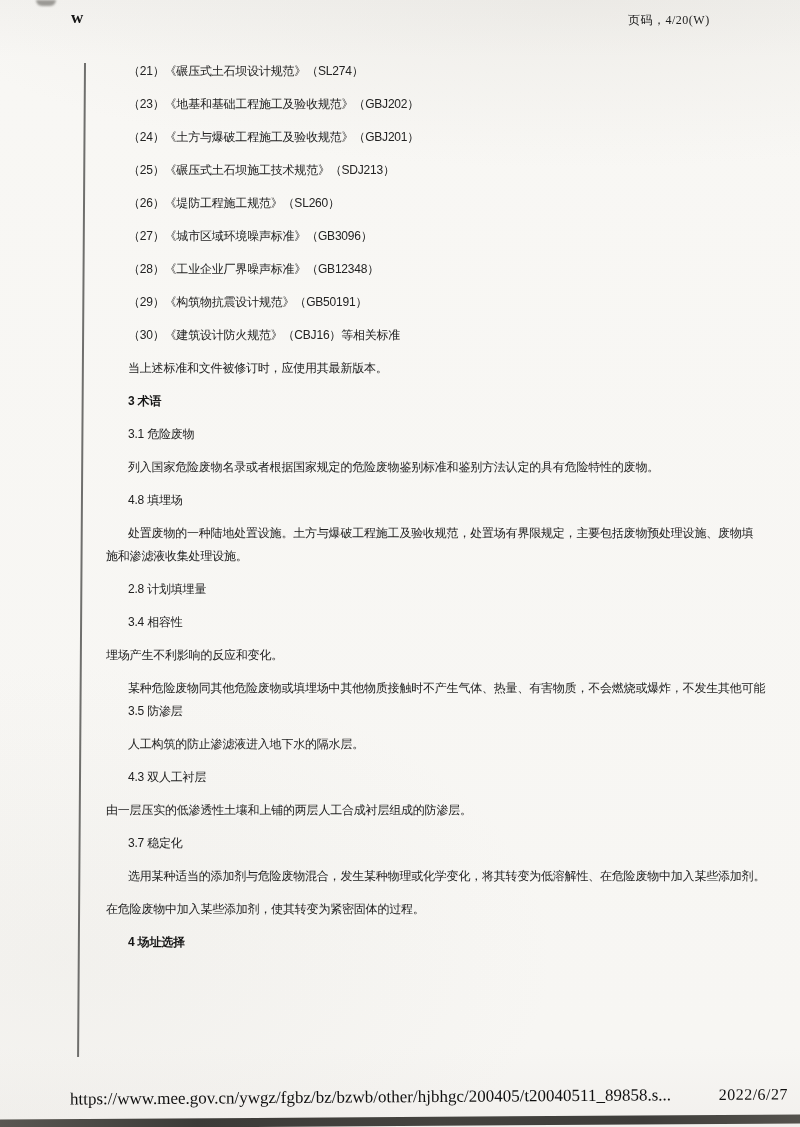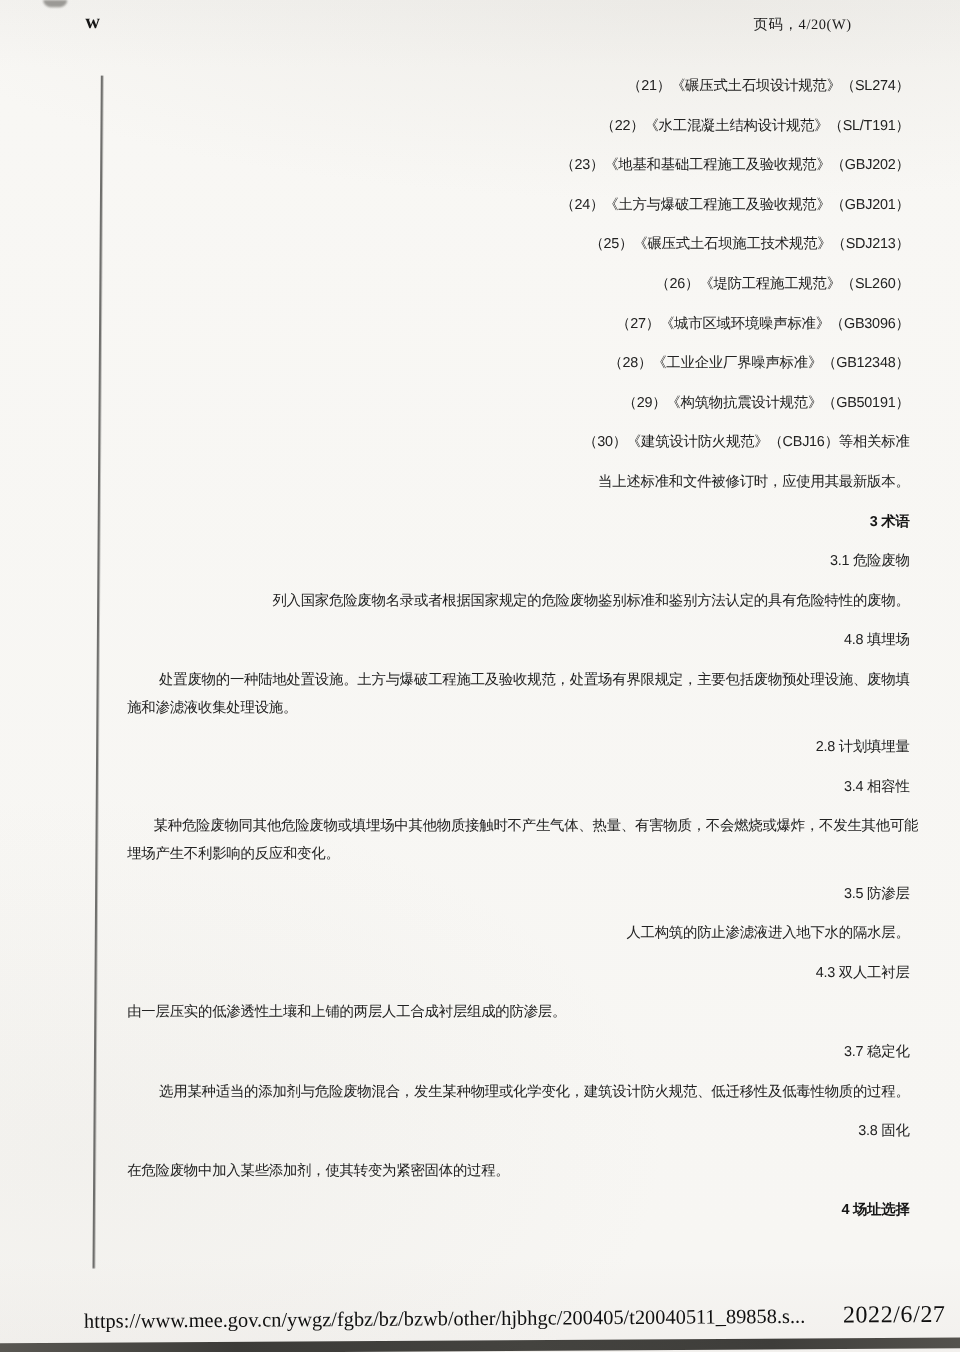--- a/index.html
+++ b/index.html
@@ -33,7 +33,7 @@
     font-size:12px;line-height:23px;margin:0 0 10px;
     letter-spacing:-.2px;color:#222;white-space:nowrap;
   }
-  .indent{padding-left:22px;text-align:right;}
+  .indent{padding-left:22px;}
   .h1{font-weight:700;color:#161616;}
   .wrap1{margin-bottom:0;}
   .footer{

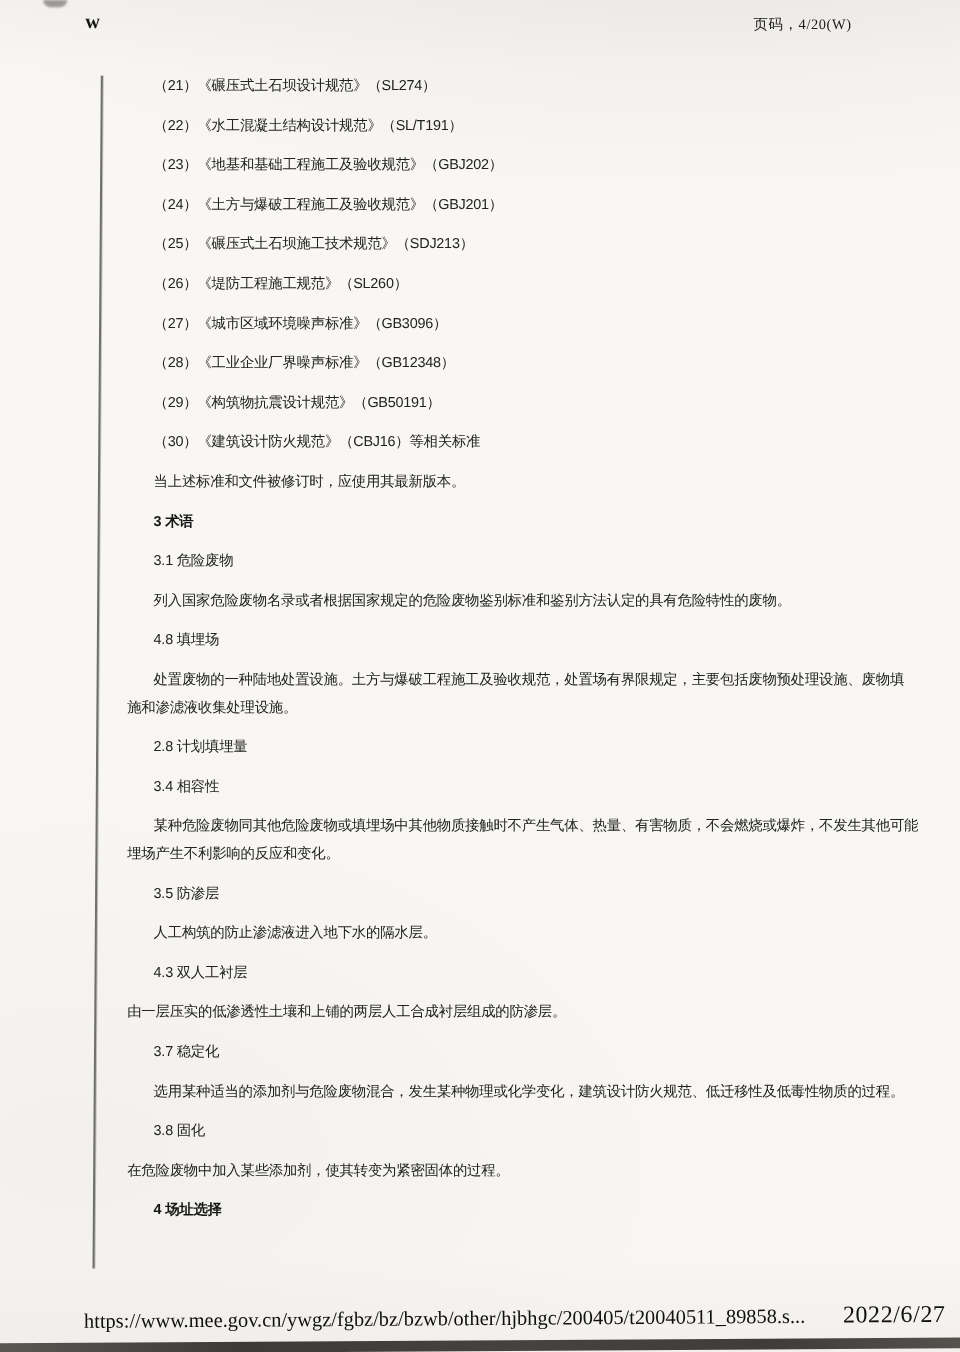--- a/index.html
+++ b/index.html
@@ -64,7 +64,6 @@
   <div class="content">
 
     <div class="ln indent">（21）《碾压式土石坝设计规范》（SL274）</div>
-    <div class="ln indent">（22）《水工混凝土结构设计规范》（SL/T191）</div>
     <div class="ln indent">（23）《地基和基础工程施工及验收规范》（GBJ202）</div>
     <div class="ln indent">（24）《土方与爆破工程施工及验收规范》（GBJ201）</div>
     <div class="ln indent">（25）《碾压式土石坝施工技术规范》（SDJ213）</div>

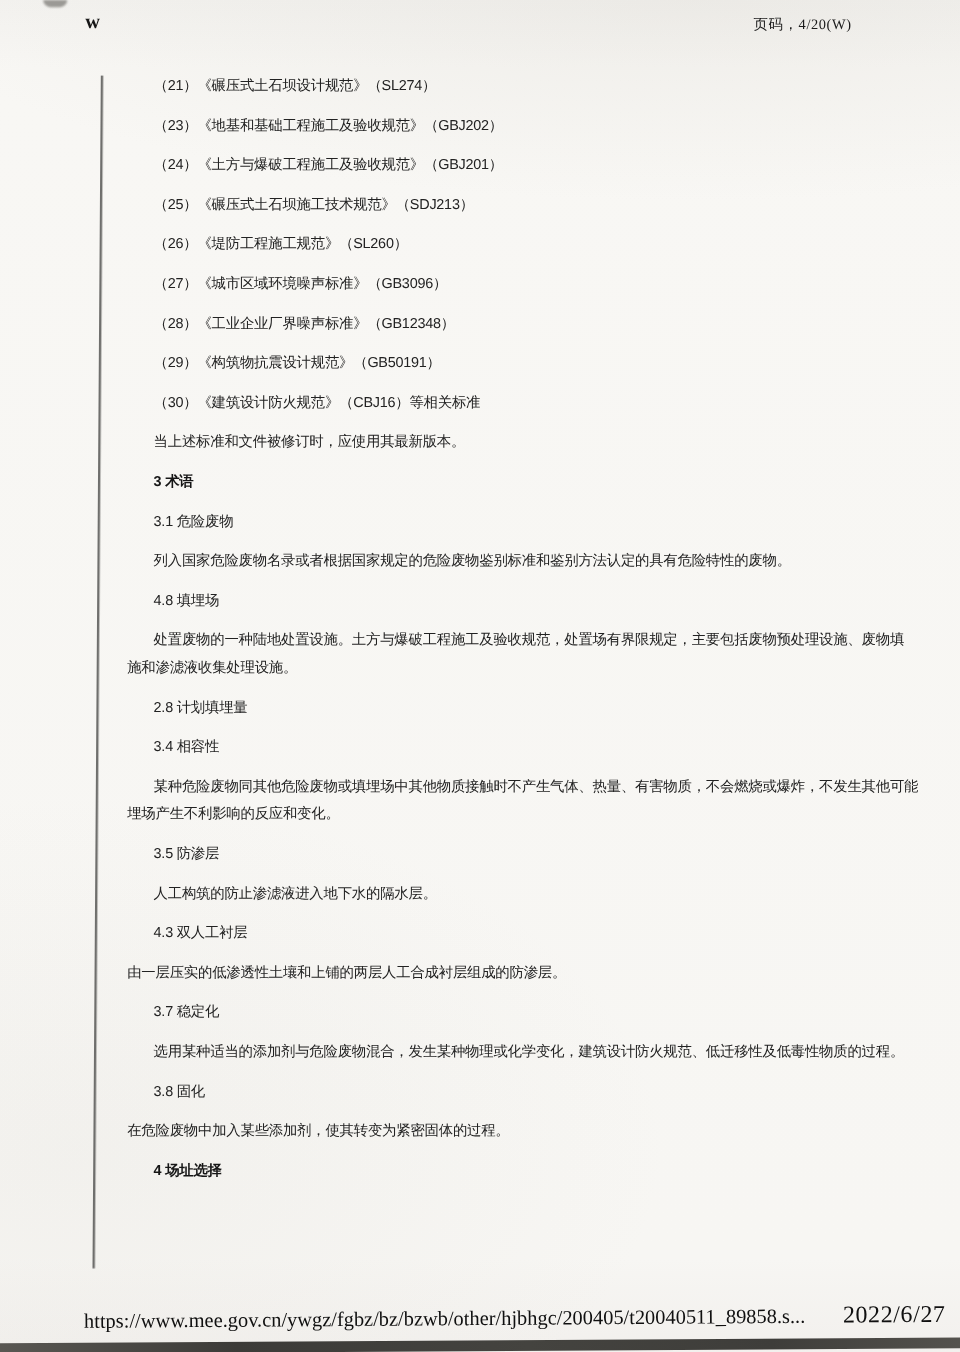--- a/index.html
+++ b/index.html
@@ -87,8 +87,8 @@
     <div class="ln indent">2.8 计划填埋量</div>
 
     <div class="ln indent">3.4 相容性</div>
+    <div class="ln">埋场产生不利影响的反应和变化。</div>
     <div class="ln indent wrap1">某种危险废物同其他危险废物或填埋场中其他物质接触时不产生气体、热量、有害物质，不会燃烧或爆炸，不发生其他可能</div>
-    <div class="ln">埋场产生不利影响的反应和变化。</div>
 
     <div class="ln indent">3.5 防渗层</div>
     <div class="ln indent">人工构筑的防止渗滤液进入地下水的隔水层。</div>

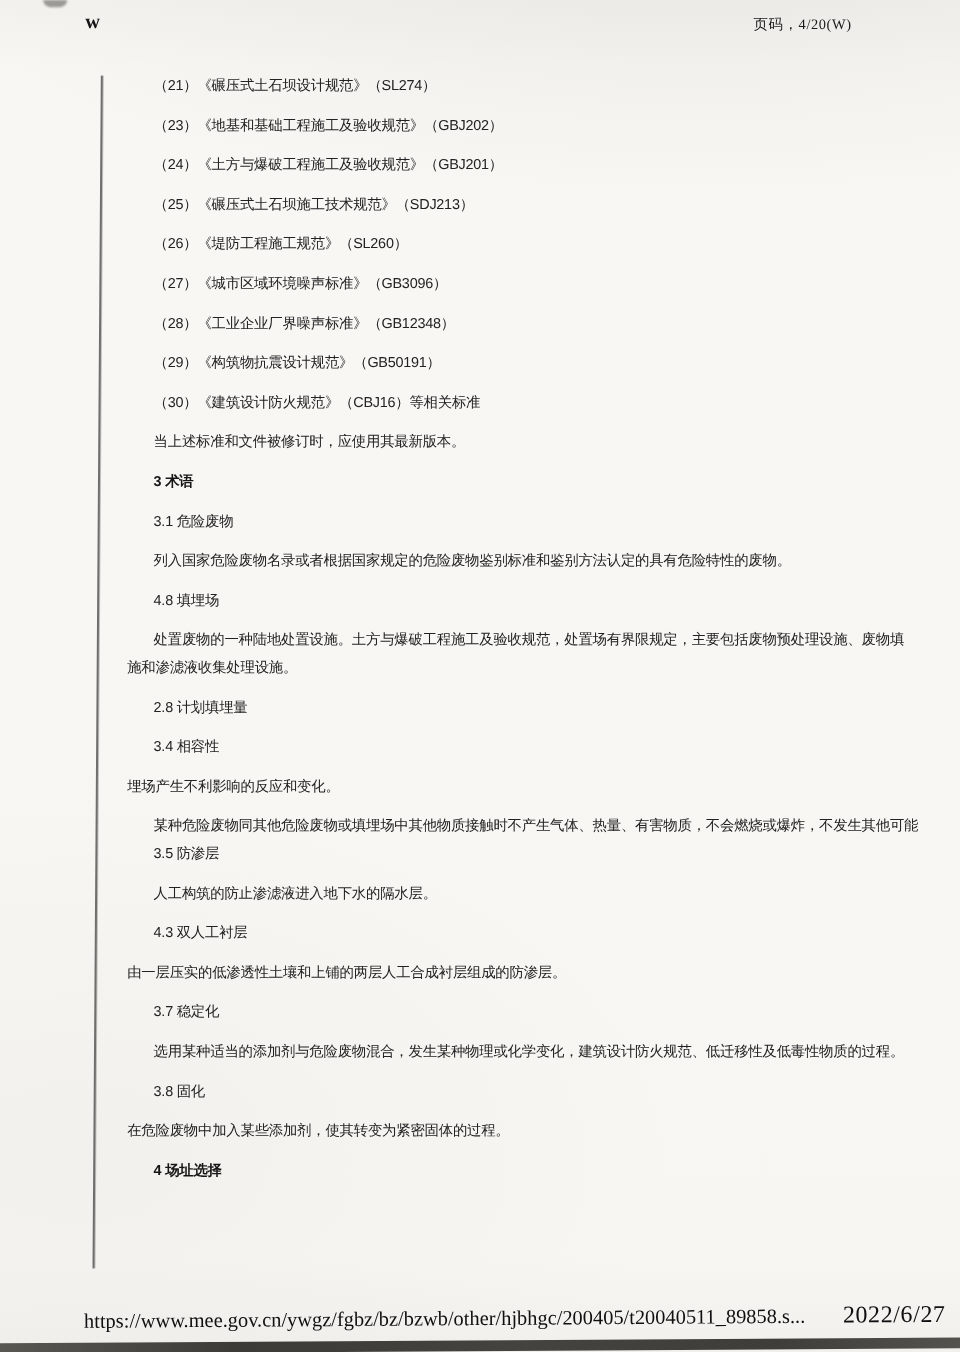--- a/index.html
+++ b/index.html
@@ -97,7 +97,7 @@
     <div class="ln">由一层压实的低渗透性土壤和上铺的两层人工合成衬层组成的防渗层。</div>
 
     <div class="ln indent">3.7 稳定化</div>
-    <div class="ln indent">选用某种适当的添加剂与危险废物混合，发生某种物理或化学变化，建筑设计防火规范、低迁移性及低毒性物质的过程。</div>
+    <div class="ln indent">选用某种适当的添加剂与危险废物混合，发生某种物理或化学变化，将其转变为低溶解性、在危险废物中加入某些添加剂。</div>
 
     <div class="ln indent">3.8 固化</div>
     <div class="ln">在危险废物中加入某些添加剂，使其转变为紧密固体的过程。</div>

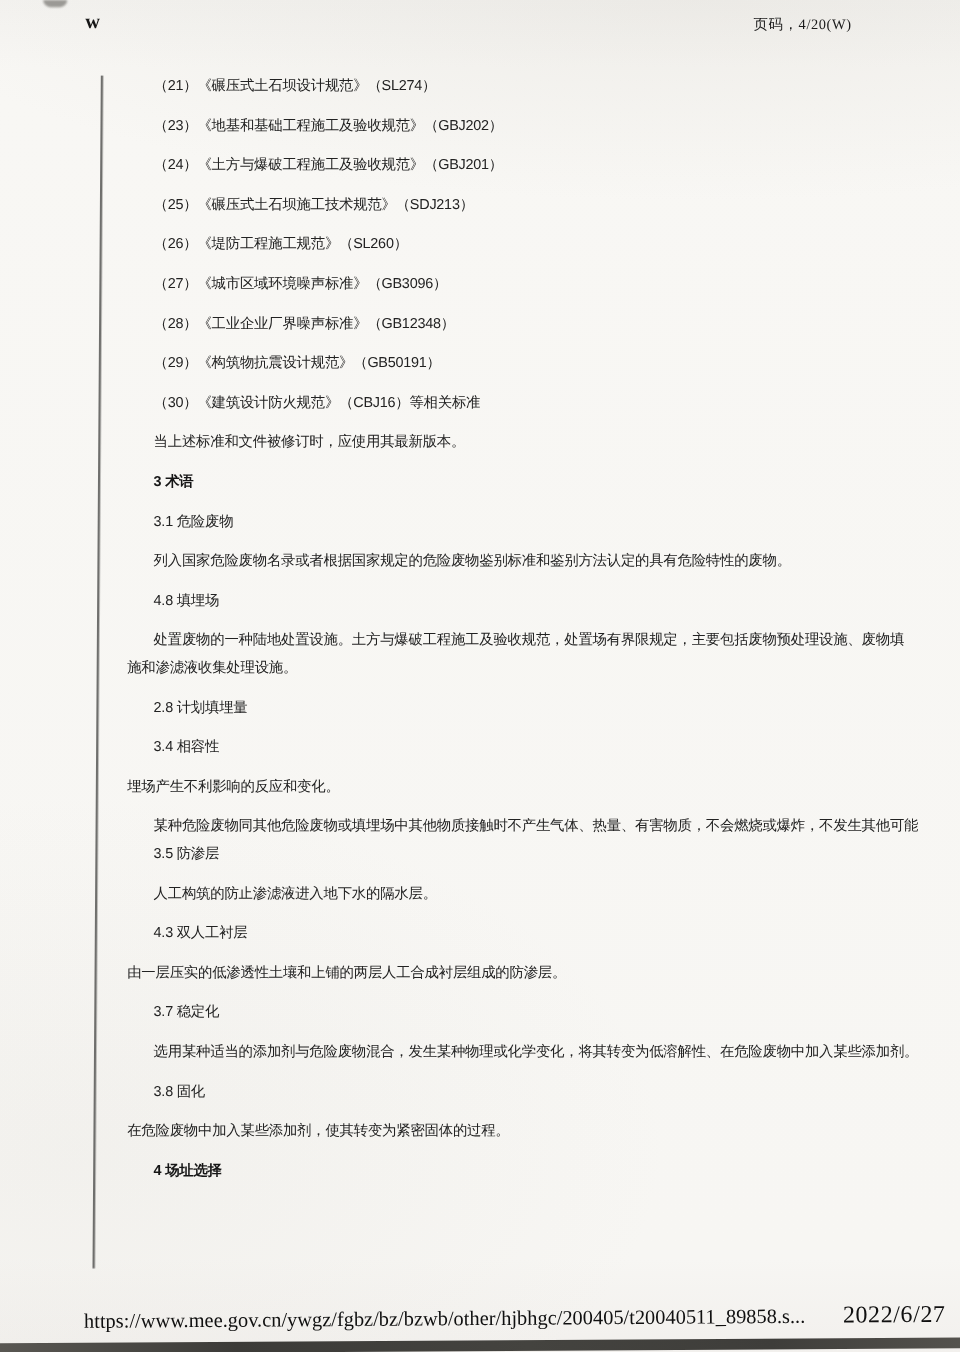--- a/index.html
+++ b/index.html
@@ -99,7 +99,6 @@
     <div class="ln indent">3.7 稳定化</div>
     <div class="ln indent">选用某种适当的添加剂与危险废物混合，发生某种物理或化学变化，将其转变为低溶解性、在危险废物中加入某些添加剂。</div>
 
-    <div class="ln indent">3.8 固化</div>
     <div class="ln">在危险废物中加入某些添加剂，使其转变为紧密固体的过程。</div>
 
     <div class="ln indent h1">4 场址选择</div>

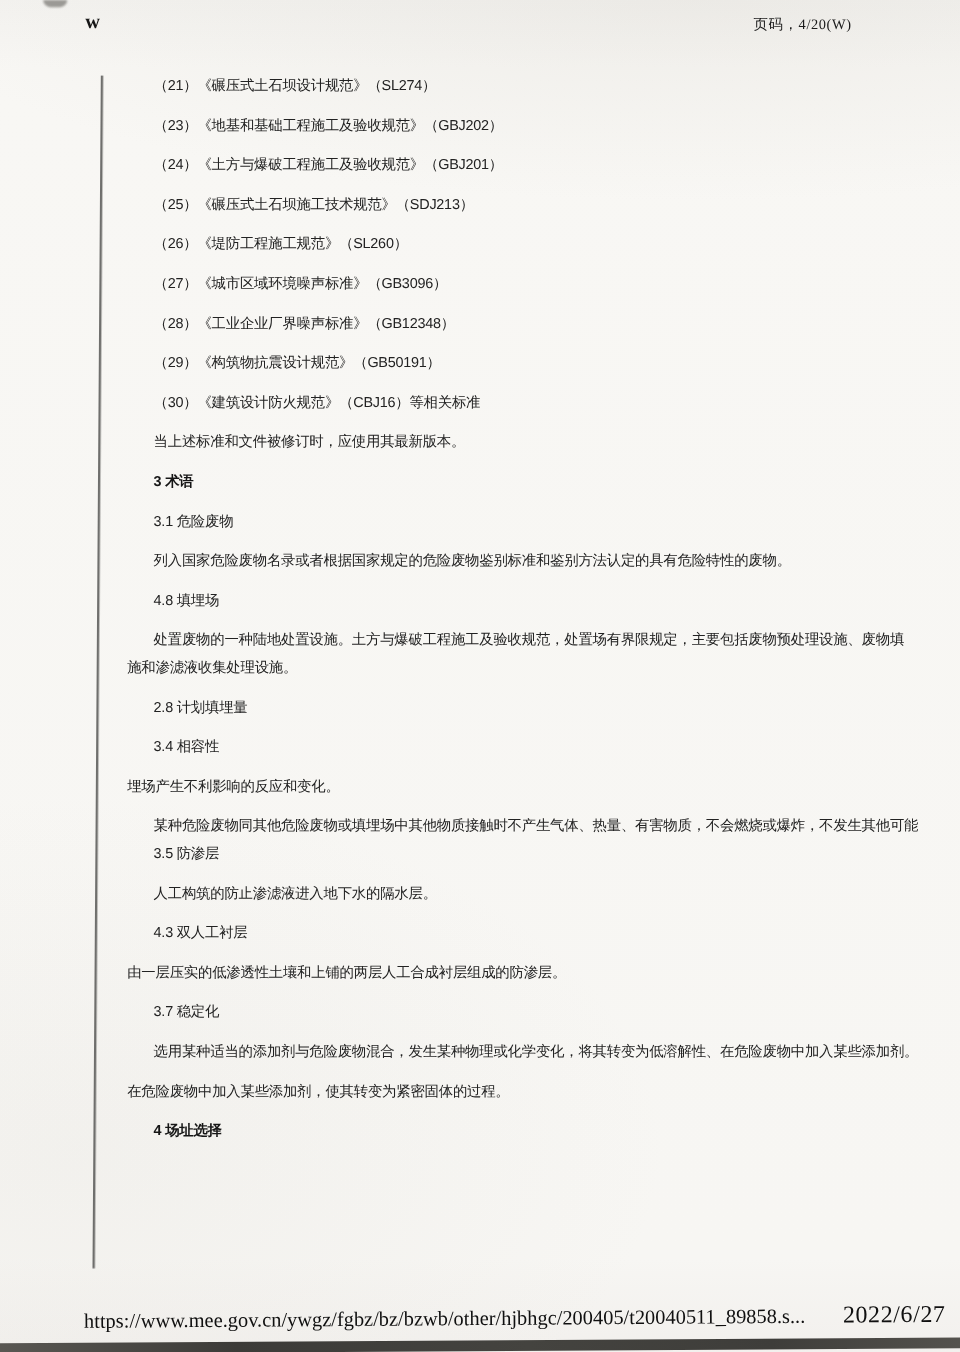--- a/index.html
+++ b/index.html
@@ -42,7 +42,7 @@
     font-family:"Liberation Serif",serif;font-size:17px;color:#101010;
     transform:rotate(-.4deg);
   }
-  .footer .date{font-size:20px;letter-spacing:.5px;}
+  .footer .date{font-size:16px;letter-spacing:.5px;}
   .scan-bar{
     position:absolute;left:-6px;top:1117px;width:812px;height:9px;
     background:linear-gradient(90deg,#5a5853 0%,#3c3b38 25%,#44433f 55%,#3e3d3a 80%,#55534e 100%);

